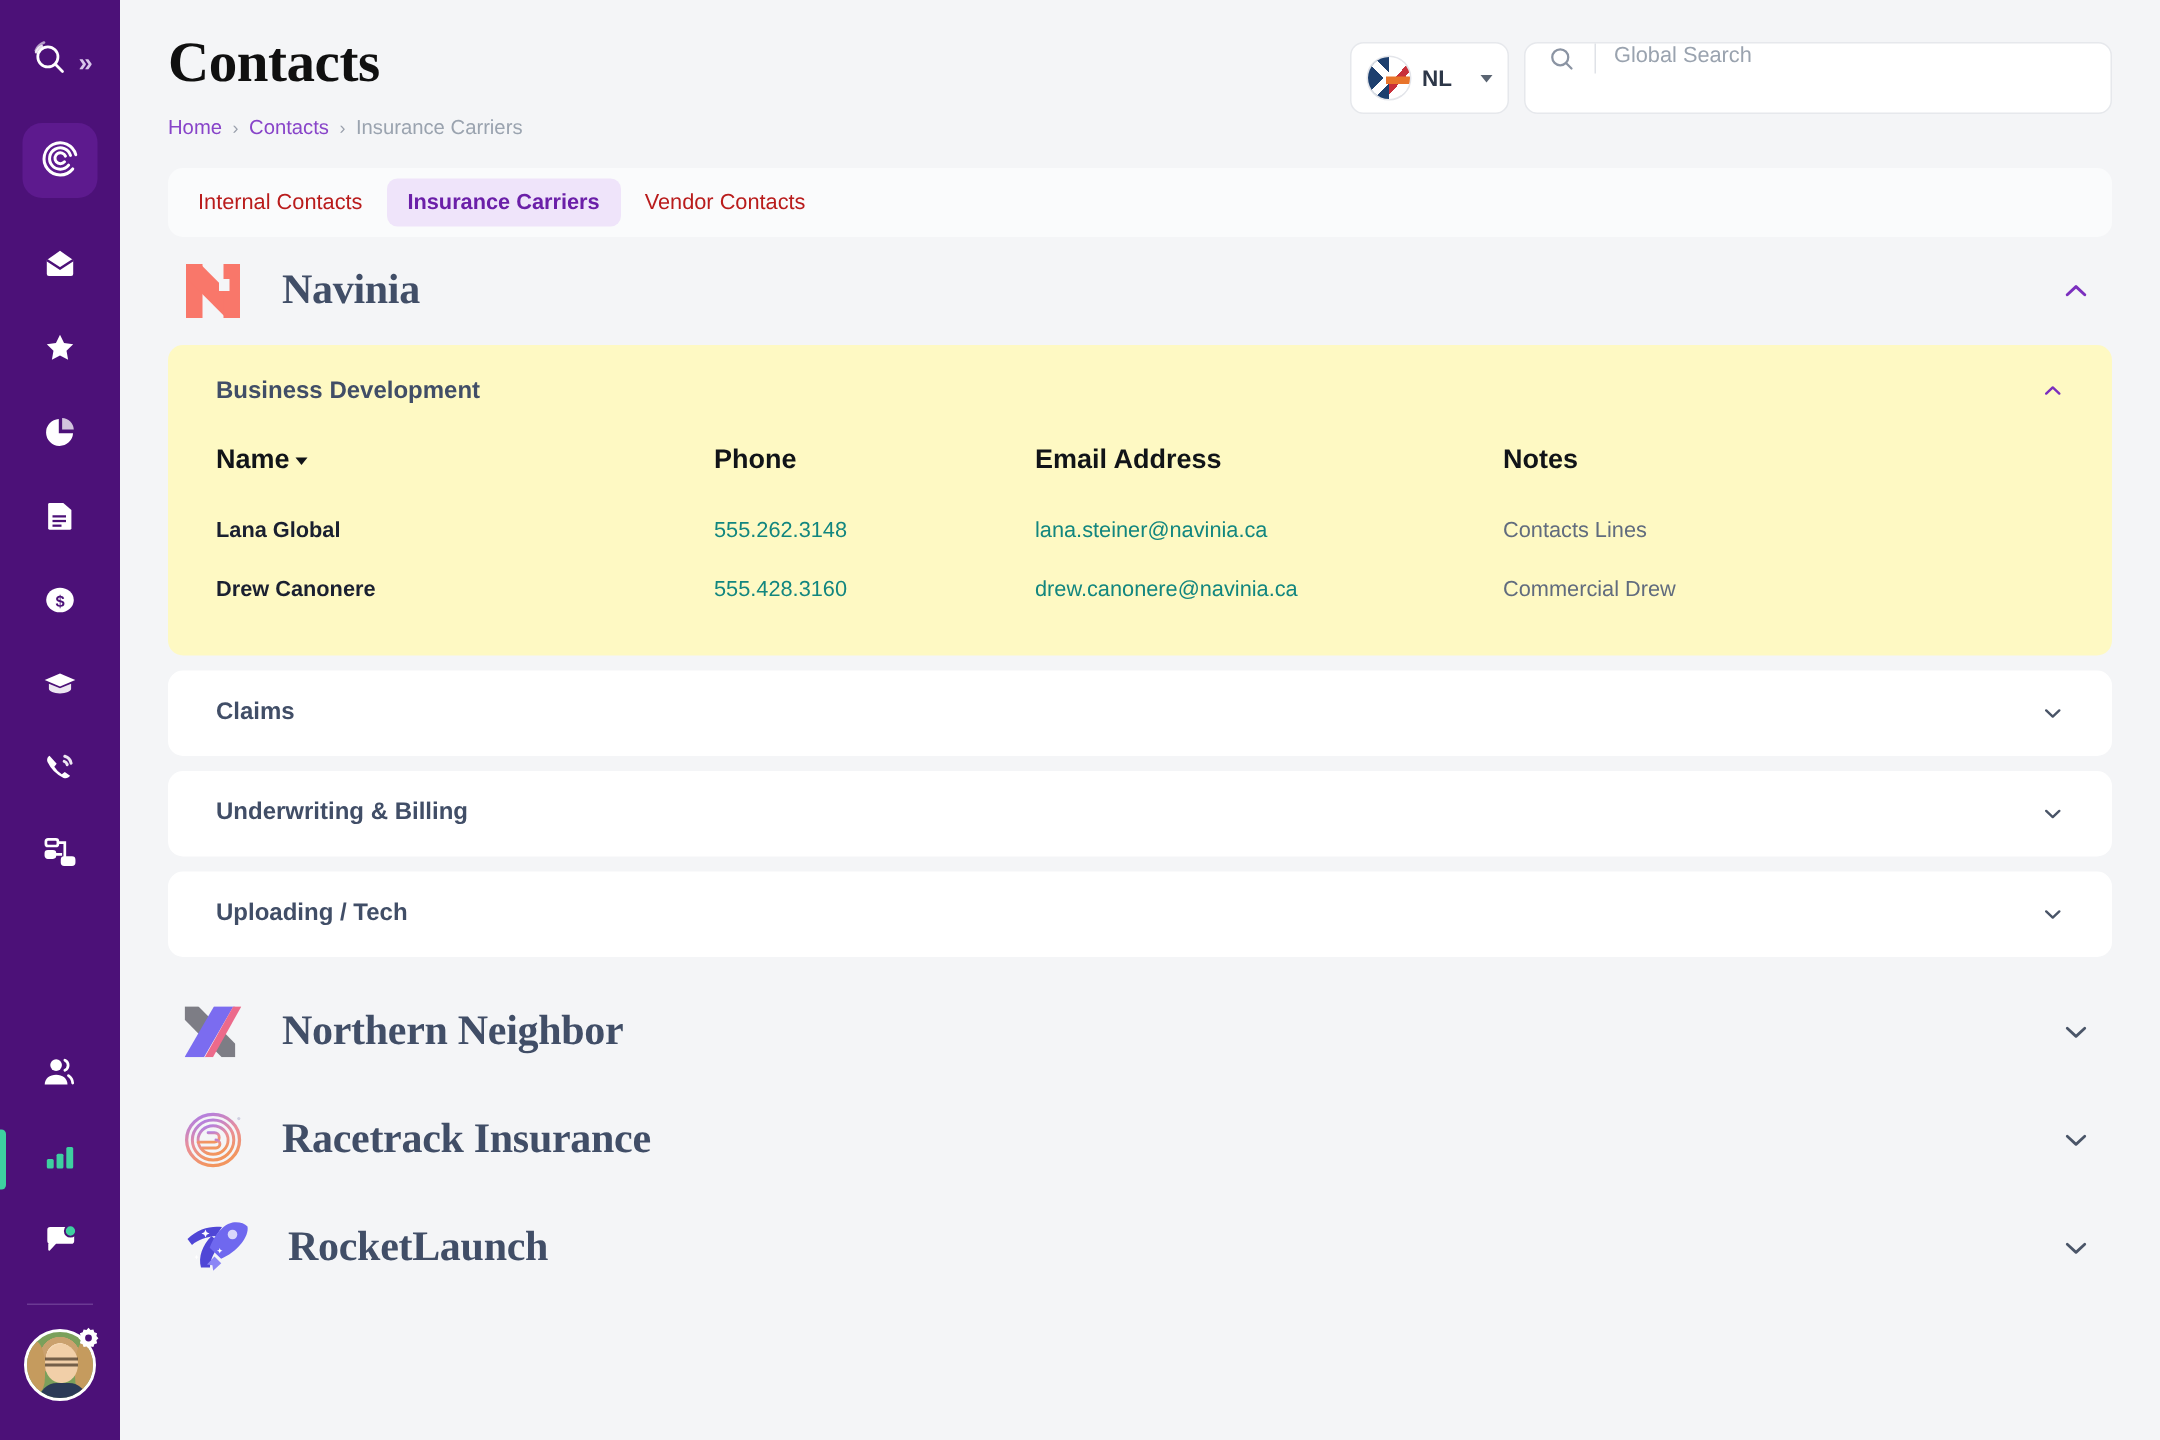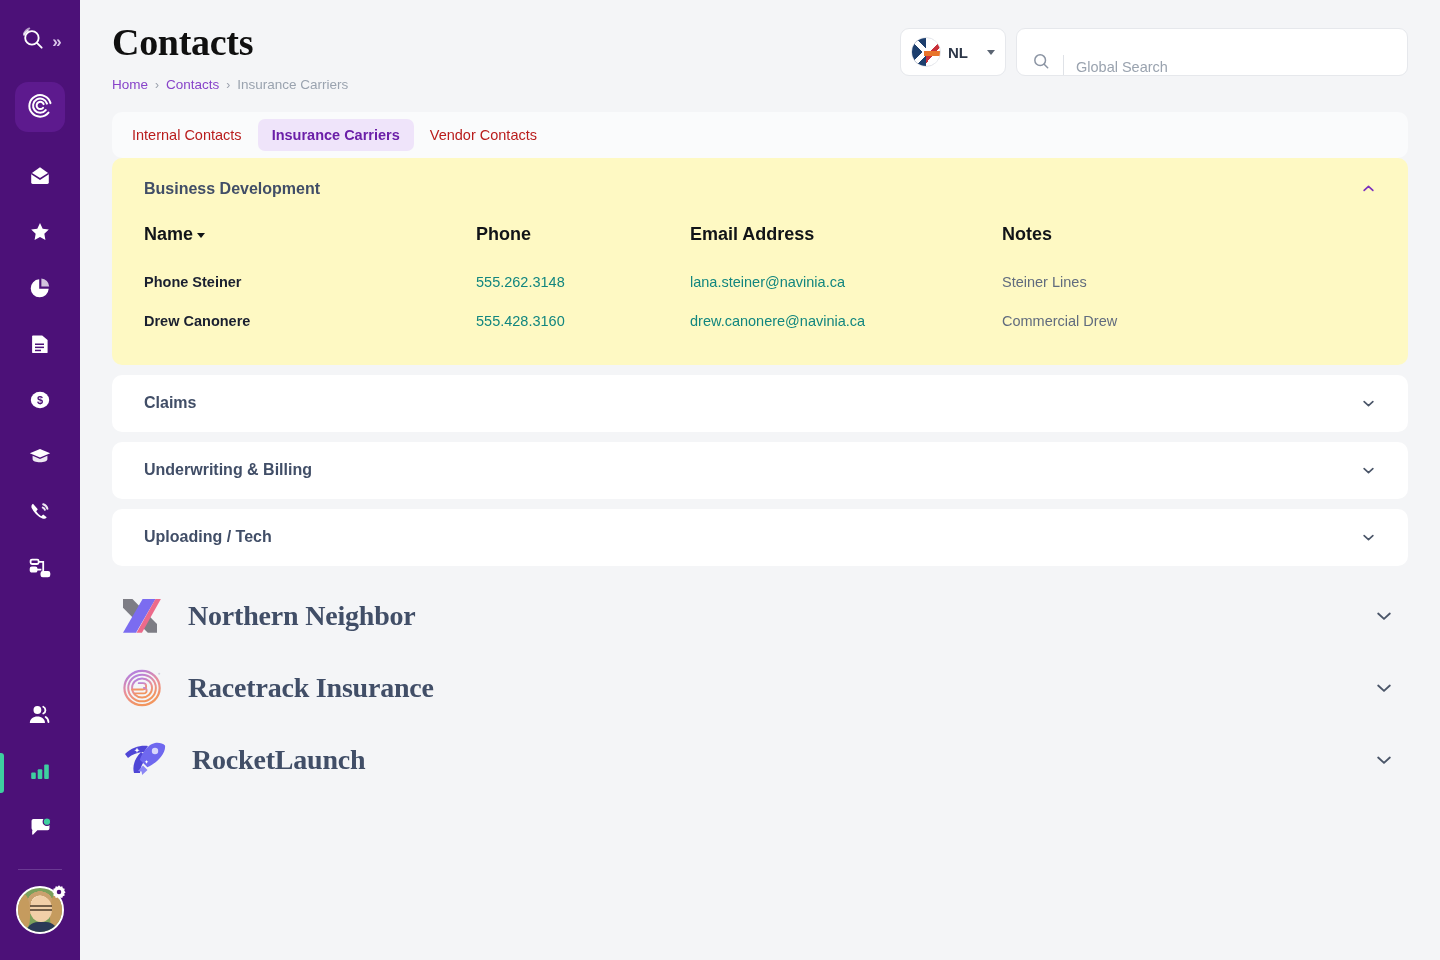--- a/index.html
+++ b/index.html
@@ -100,7 +100,7 @@
 
   .search-box {
     width: 392px; height: 48px; background: #fff; border: 1px solid #e6e8ec;
-    border-radius: 9px; display: flex; align-items: flex-end; padding: 0 14px; gap: 12px;
+    border-radius: 9px; display: flex; align-items: flex-start; padding: 0 14px; gap: 12px;
   }
   .search-div { width: 1px; height: 20px; background: #dfe2e7; }
   .search-input {

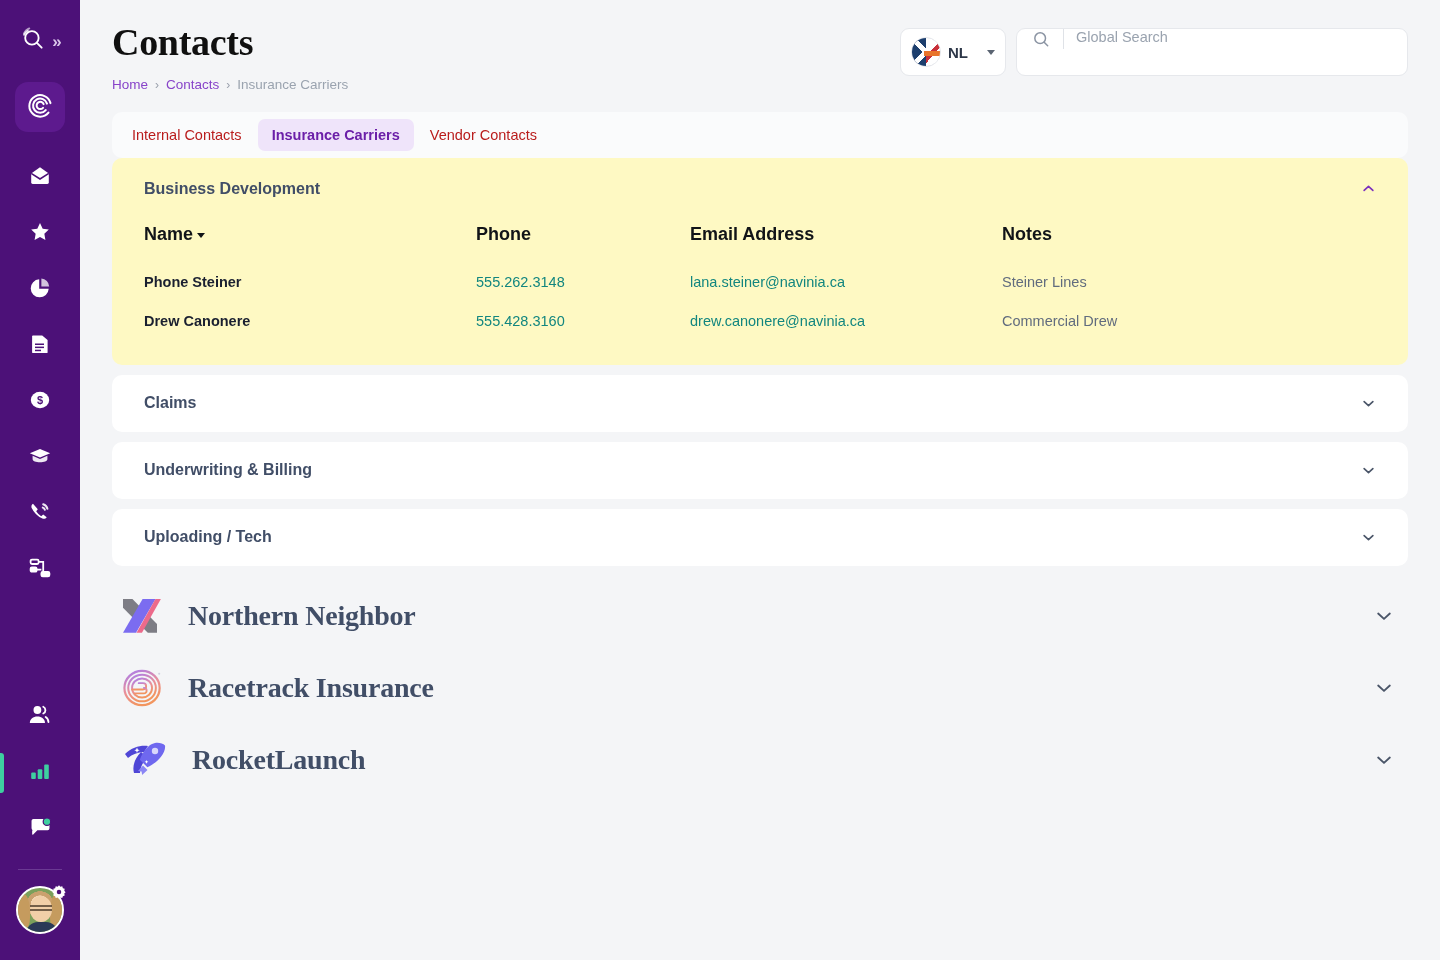--- a/index.html
+++ b/index.html
@@ -381,6 +381,20 @@
       <div class="tab">Vendor Contacts</div>
     </div>
 
+    <div class="carrier-head">
+      <span class="logo-box lg-navinia">
+        <span class="bar-l"></span>
+          <span class="diag"></span>
+          <span class="bar-r"></span>
+          <span class="notch"></span>
+      </span>
+      <span class="carrier-name">Navinia</span>
+      <span class="chev">
+        <svg width="20" height="20" viewBox="0 0 24 24" fill="none" stroke="#7b2fbe" stroke-width="2.4" stroke-linecap="round" stroke-linejoin="round">
+          <polyline points="5,15 12,8.5 19,15"></polyline>
+        </svg>
+      </span>
+    </div>
 
     <div class="card top">
       <div class="section-head">

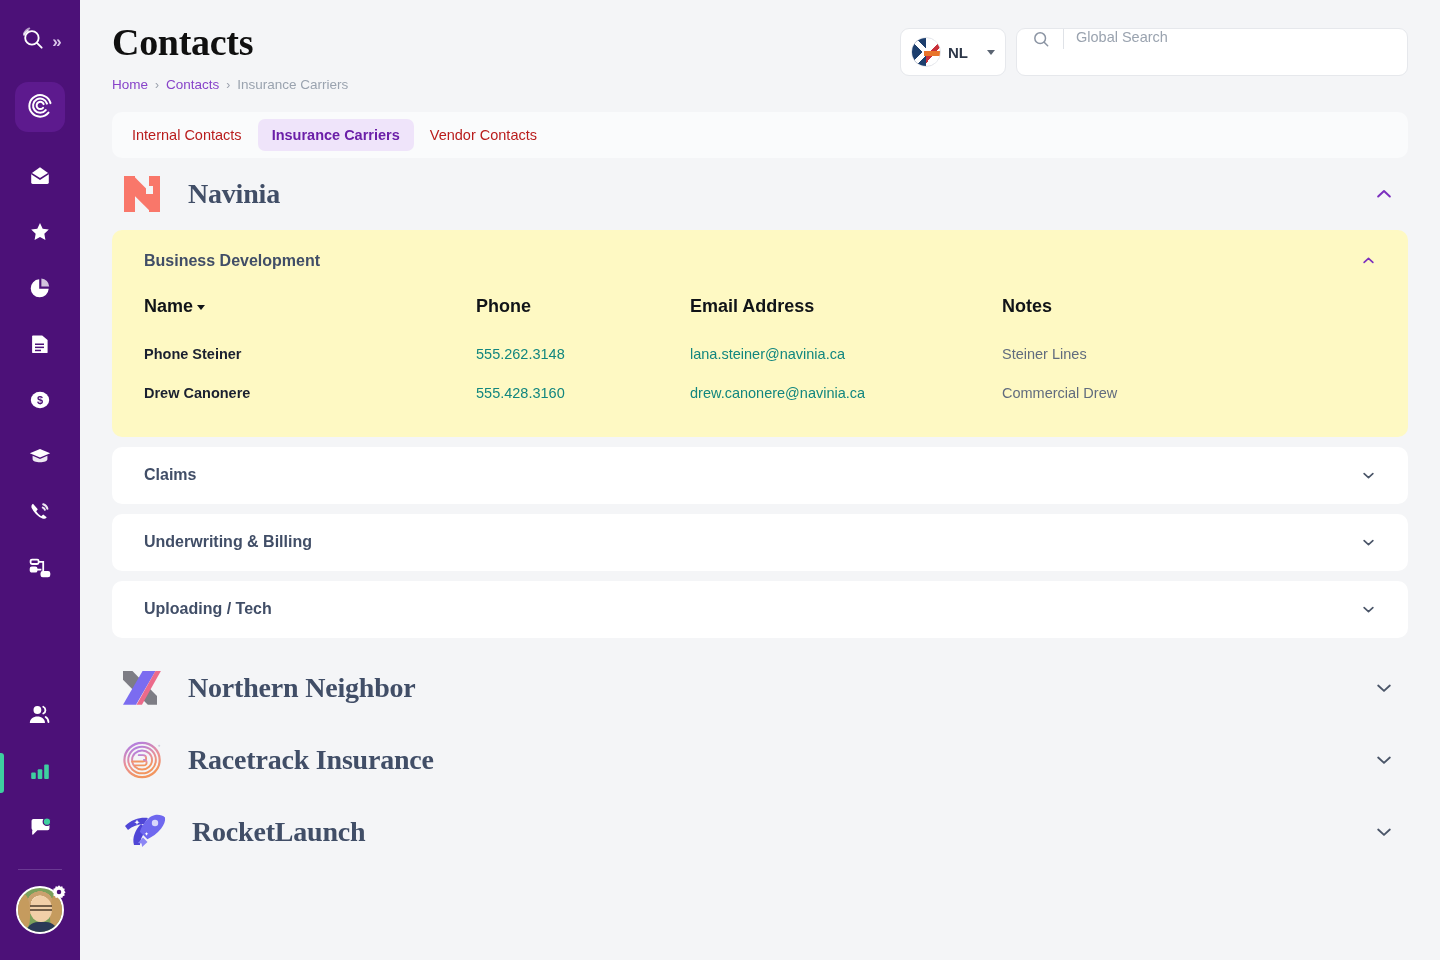--- a/index.html
+++ b/index.html
@@ -419,7 +419,7 @@
         </thead>
         <tbody>
           <tr>
-            <td class="cell-name">Phone Steiner</td>
+            <td class="cell-name">Lana Global</td>
             <td><a class="cell-link" href="#">555.262.3148</a></td>
             <td><a class="cell-link" href="#">lana.steiner@navinia.ca</a></td>
             <td class="cell-notes">Steiner Lines</td>

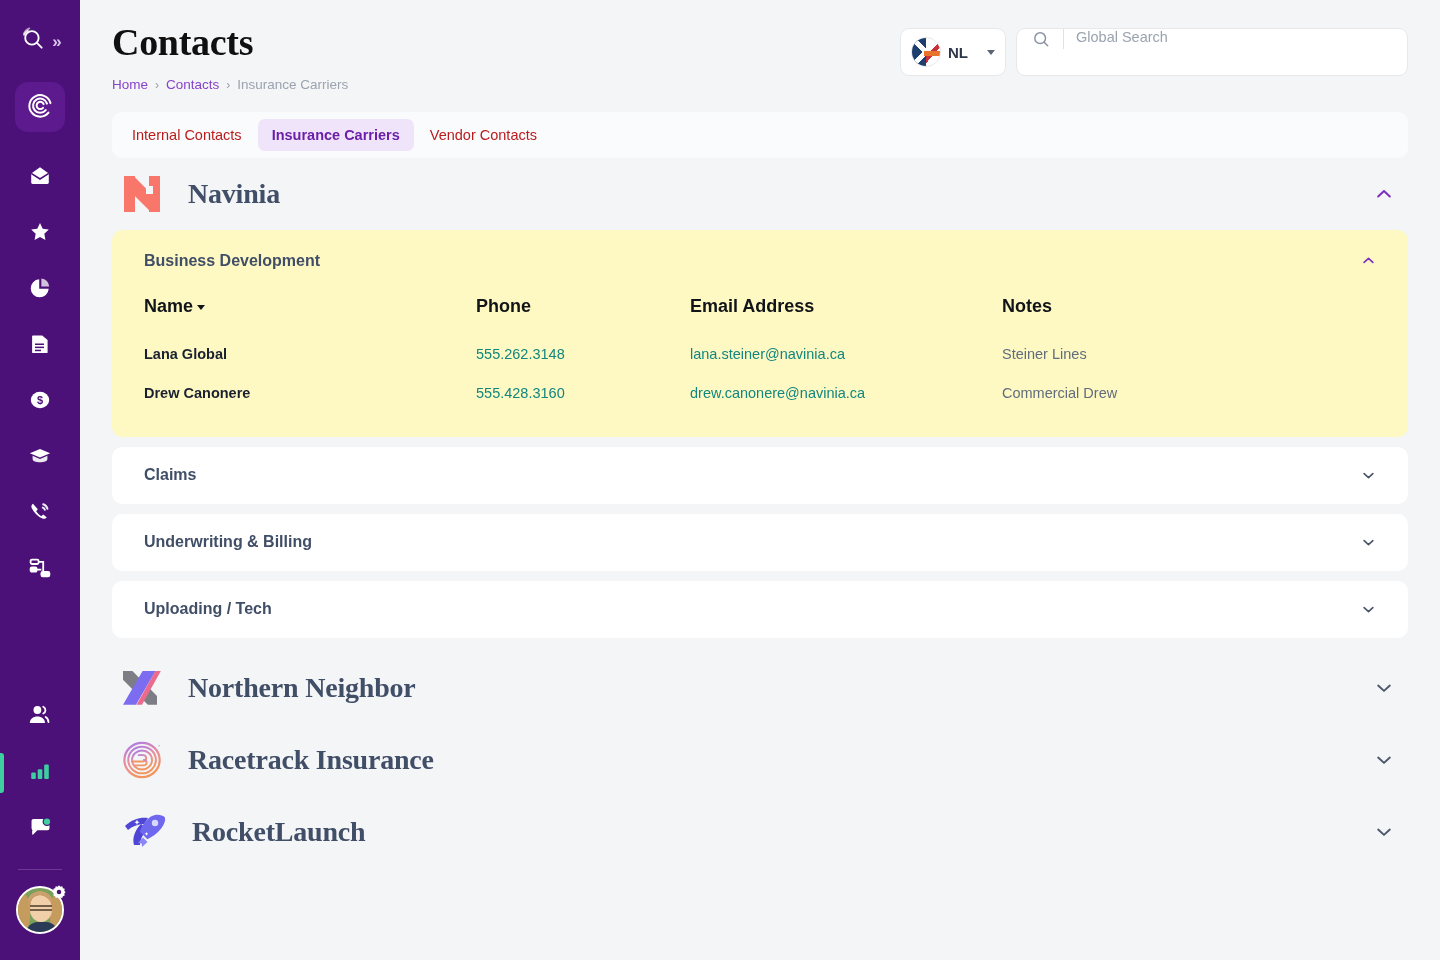--- a/index.html
+++ b/index.html
@@ -422,7 +422,7 @@
             <td class="cell-name">Lana Global</td>
             <td><a class="cell-link" href="#">555.262.3148</a></td>
             <td><a class="cell-link" href="#">lana.steiner@navinia.ca</a></td>
-            <td class="cell-notes">Steiner Lines</td>
+            <td class="cell-notes">Contacts Lines</td>
           </tr>
           <tr>
             <td class="cell-name">Drew Canonere</td>

